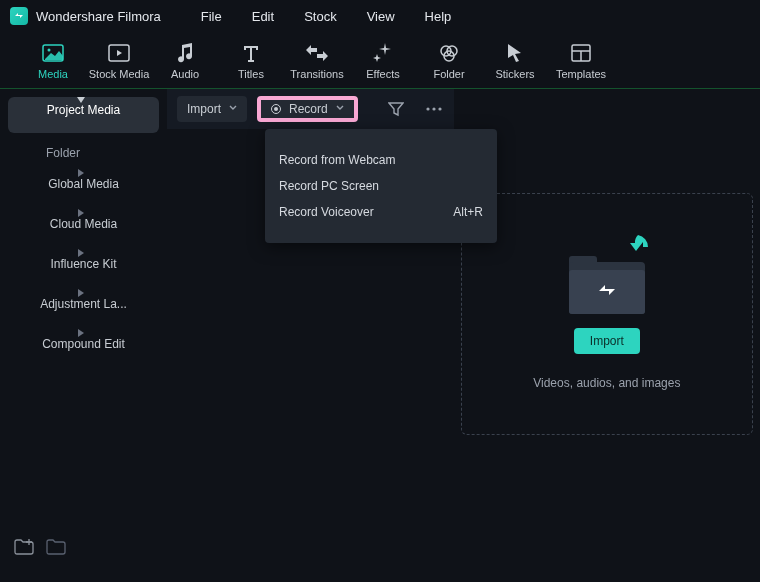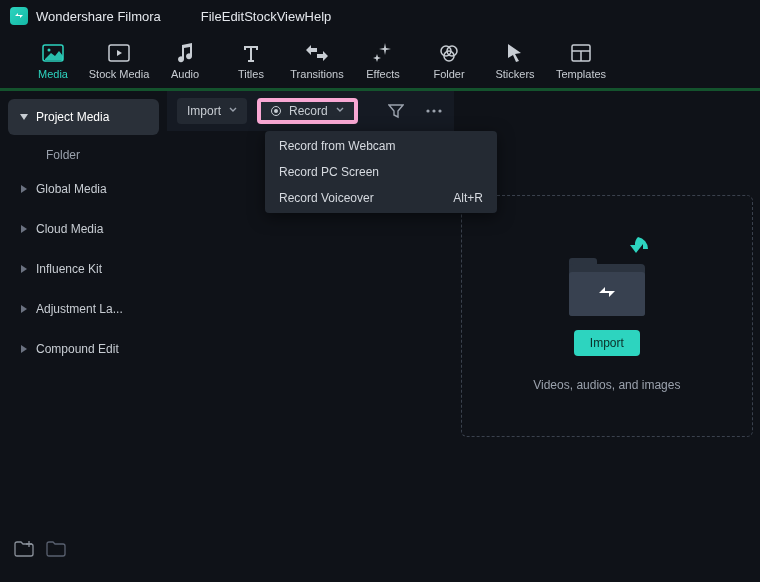--- a/index.html
+++ b/index.html
@@ -9,7 +9,7 @@
 .logo { width: 18px; height: 18px; border-radius: 4px; background: linear-gradient(135deg, #2dd4bf, #14b8a6); display: flex; align-items: center; justify-content: center; margin-right: 8px; }
 .logo svg { width: 10px; height: 10px; }
 .app-name { font-size: 13px; color: #e4e7ec; margin-right: 40px; }
-.menubar { display: flex; }
+.menubar { display: flex; gap: 30px; }
 .menubar-item { font-size: 13px; color: #e4e7ec; cursor: pointer; }
 
 .toolbar { display: flex; gap: 0; padding: 10px 20px 8px; background: #0f1218; border-bottom: 3px solid #14532d; }

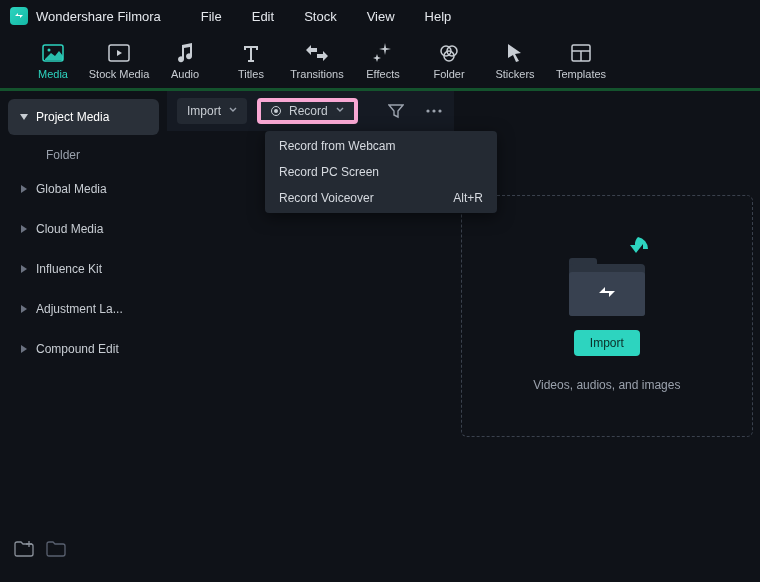--- a/index.html
+++ b/index.html
@@ -12,7 +12,7 @@
 .menubar { display: flex; gap: 30px; }
 .menubar-item { font-size: 13px; color: #e4e7ec; cursor: pointer; }
 
-.toolbar { display: flex; gap: 0; padding: 10px 20px 8px; background: #0f1218; border-bottom: 3px solid #14532d; }
+.toolbar { display: flex; gap: 0; padding: 10px 20px 8px; background: #0f1218; border-bottom: 1px solid #14532d; }
 .tool { display: flex; flex-direction: column; align-items: center; gap: 4px; cursor: pointer; width: 66px; color: #c8cdd3; }
 .tool.active { color: #2dd4bf; }
 .tool-icon { width: 22px; height: 22px; display: flex; align-items: center; justify-content: center; }

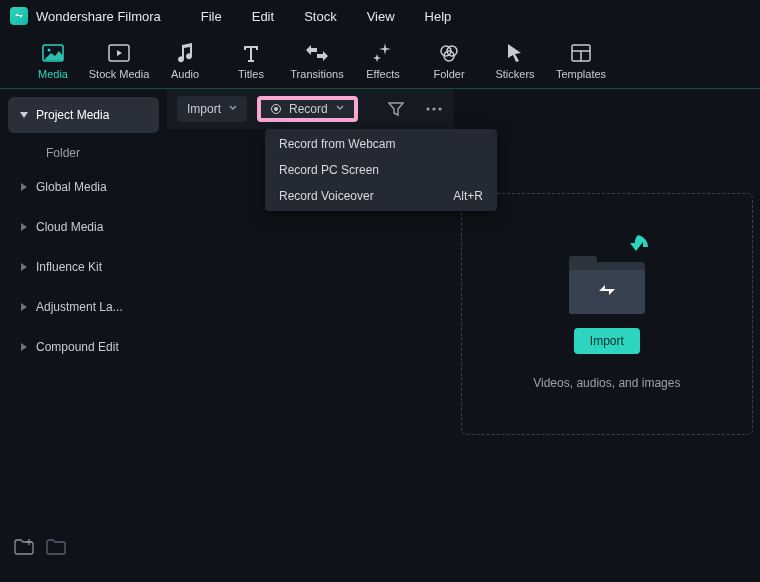--- a/index.html
+++ b/index.html
@@ -22,7 +22,7 @@
 
 .sidebar { width: 167px; background: #0f1218; padding: 8px; display: flex; flex-direction: column; }
 .sidebar-list { flex: 1; }
-.side-item { height: 36px; display: flex; align-items: center; padding: 0 10px; border-radius: 6px; cursor: pointer; font-size: 12px; color: #c8cdd3; margin-bottom: 4px; position: relative; }
+.side-item { height: 36px; display: flex; align-items: center; padding: 0 10px; border-radius: 6px; cursor: pointer; font-size: 12px; color: #c8cdd3; margin-bottom: 4px; position: relative; flex-direction: column; }
 .side-item.active { background: #2a3039; color: #fff; font-weight: 500; }
 .side-item .chev { width: 12px; margin-right: 6px; display: flex; align-items: center; justify-content: center; }
 .side-sub { padding-left: 38px; height: 32px; display: flex; align-items: center; font-size: 12px; color: #9ba2ad; cursor: pointer; text-align: center; }

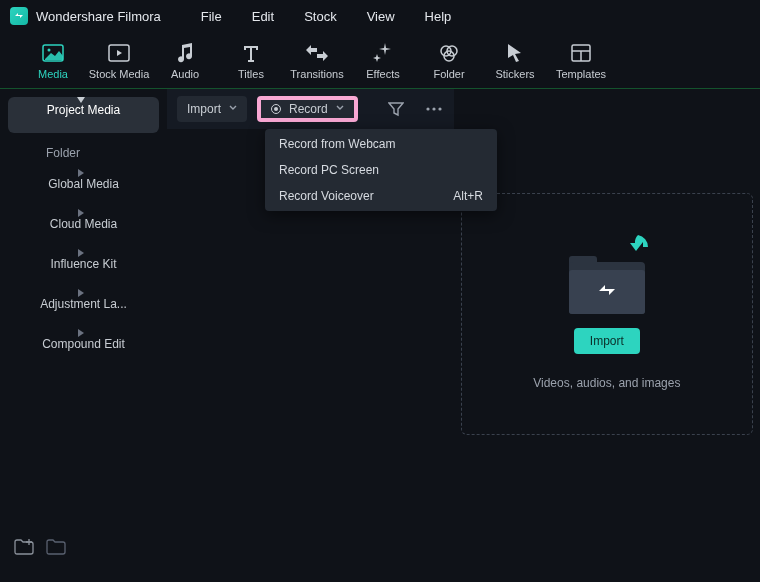--- a/index.html
+++ b/index.html
@@ -39,7 +39,7 @@
 .sb-spacer { flex: 1; }
 .rt-icon { width: 20px; height: 20px; display: flex; align-items: center; justify-content: center; cursor: pointer; color: #9ba2ad; margin-left: 8px; }
 
-.dropdown { position: absolute; top: 40px; left: 98px; width: 232px; background: #242a33; border-radius: 4px; box-shadow: 0 4px 16px rgba(0,0,0,0.5); padding: 2px 0; z-index: 10; }
+.dropdown { position: absolute; top: 40px; left: 98px; width: 232px; background: #242a33; border-radius: 4px; box-shadow: 0 4px 16px rgba(0,0,0,0.5); padding: 18px 0; z-index: 10; }
 .dd-item { height: 26px; padding: 0 14px; display: flex; align-items: center; justify-content: space-between; font-size: 12px; color: #d6dae0; cursor: pointer; }
 
 .dropzone { margin: 104px auto 0; width: 292px; height: 242px; border: 1px dashed #3a414d; border-radius: 6px; display: flex; flex-direction: column; align-items: center; justify-content: center; gap: 14px; }

